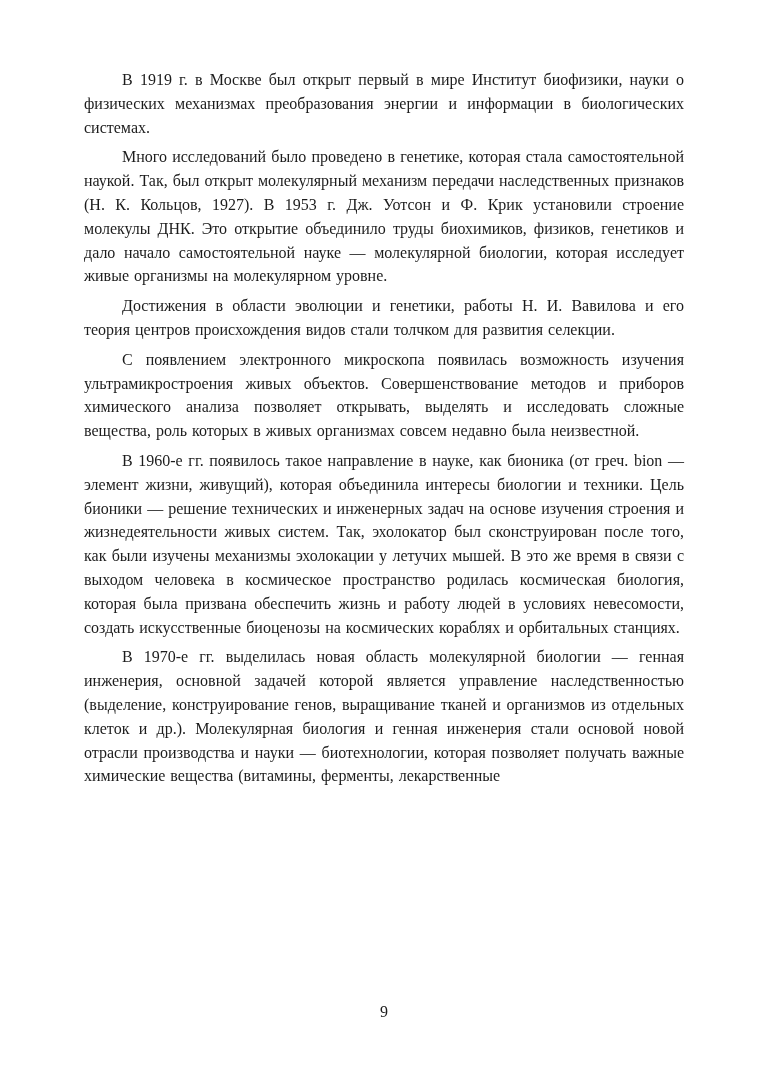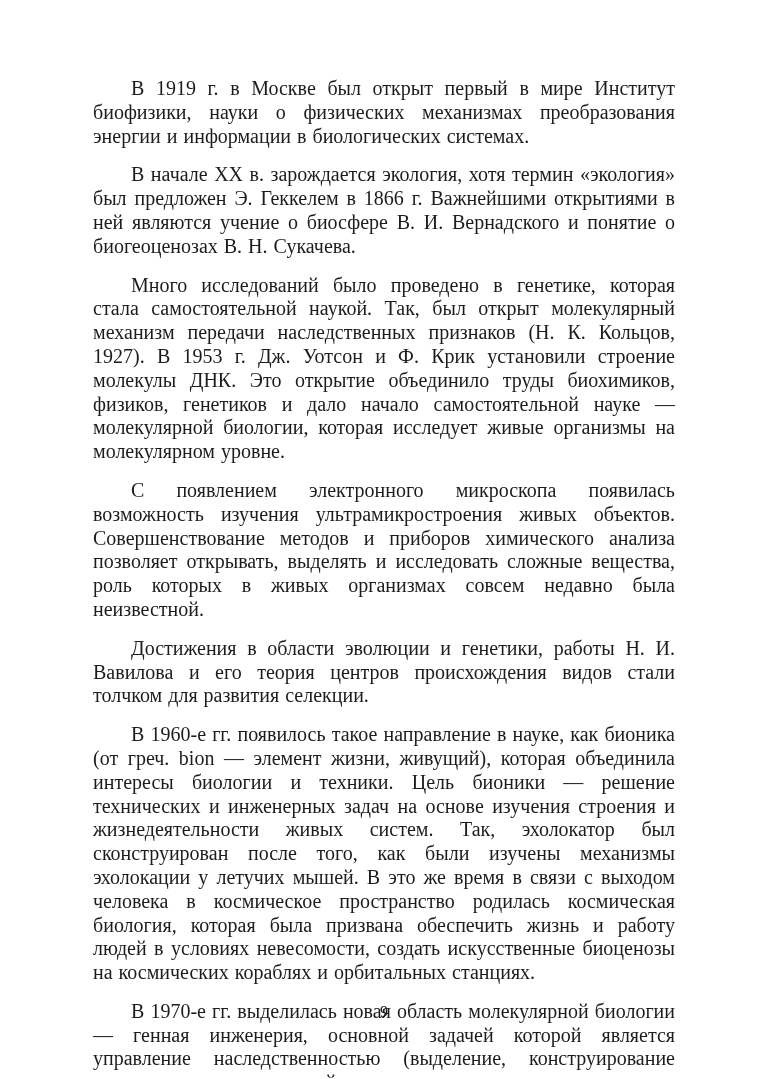--- a/index.html
+++ b/index.html
@@ -24,11 +24,11 @@
     width: 612px;
   }
   p.para {
-    margin: 15px;
+    margin: 6px;
     padding: 0;
     text-align: justify;
     text-indent: 38px;
-    font-size: 20px;
+    font-size: 16px;
     line-height: 23.8px;
     word-spacing: 1px;
     hyphens: auto;

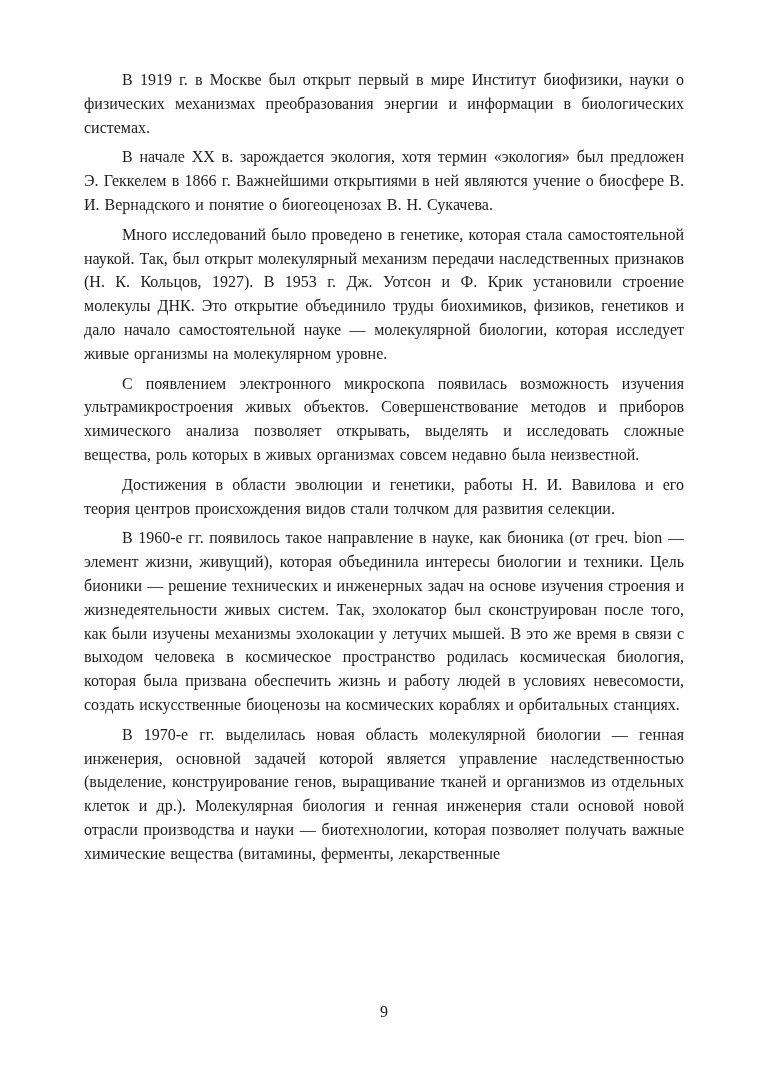--- a/index.html
+++ b/index.html
@@ -53,7 +53,6 @@
 <div class="page">
   <div class="text-block">
       <p class="para"><span>В 1919 г. в Москве был открыт первый в мире Институт биофизики, науки о физических механизмах преобразования энергии и информации в биологических системах.</span></p>
-      <p class="para"><span>В начале XX в. зарождается экология, хотя термин «экология» был предложен Э. Геккелем в 1866 г. Важнейшими открытиями в ней являются учение о биосфере В. И. Вернадского и понятие о биогеоценозах В. Н. Сукачева.</span></p>
       <p class="para"><span>Много исследований было проведено в генетике, которая стала самостоятельной наукой. Так, был открыт молекулярный механизм передачи наследственных признаков (Н. К. Кольцов, 1927). В 1953 г. Дж. Уотсон и Ф. Крик установили строение молекулы ДНК. Это открытие объединило труды биохимиков, физиков, генетиков и дало начало самостоятельной науке — молекулярной биологии, которая исследует живые организмы на молекулярном уровне.</span></p>
       <p class="para"><span>С появлением электронного микроскопа появилась возможность изучения ультрамикростроения живых объектов. Совершенствование методов и приборов химического анализа позволяет открывать, выделять и исследовать сложные вещества, роль которых в живых организмах совсем недавно была неизвестной.</span></p>
       <p class="para"><span>Достижения в области эволюции и генетики, работы Н. И. Вавилова и его теория центров происхождения видов стали толчком для развития селекции.</span></p>

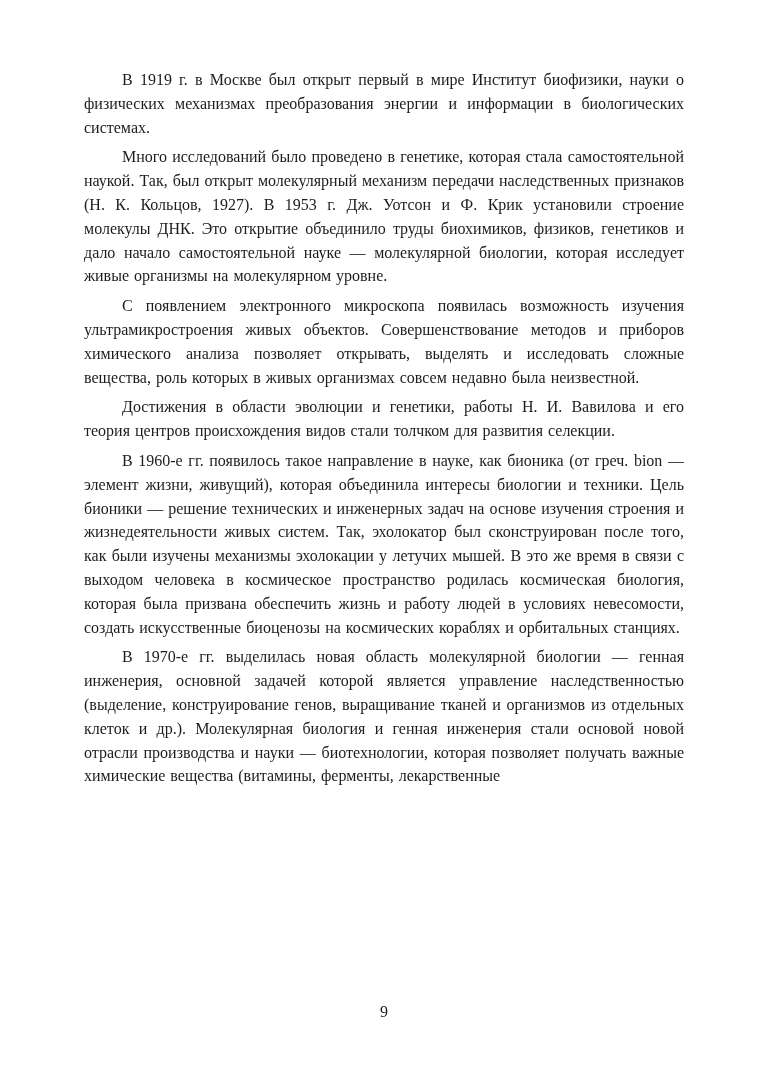--- a/index.html
+++ b/index.html
@@ -54,8 +54,8 @@
   <div class="text-block">
       <p class="para"><span>В 1919 г. в Москве был открыт первый в мире Институт биофизики, науки о физических механизмах преобразования энергии и информации в биологических системах.</span></p>
       <p class="para"><span>Много исследований было проведено в генетике, которая стала самостоятельной наукой. Так, был открыт молекулярный механизм передачи наследственных признаков (Н. К. Кольцов, 1927). В 1953 г. Дж. Уотсон и Ф. Крик установили строение молекулы ДНК. Это открытие объединило труды биохимиков, физиков, генетиков и дало начало самостоятельной науке — молекулярной биологии, которая исследует живые организмы на молекулярном уровне.</span></p>
+      <p class="para"><span>Достижения в области эволюции и генетики, работы Н. И. Вавилова и его теория центров происхождения видов стали толчком для развития селекции.</span></p>
       <p class="para"><span>С появлением электронного микроскопа появилась возможность изучения ультрамикростроения живых объектов. Совершенствование методов и приборов химического анализа позволяет открывать, выделять и исследовать сложные вещества, роль которых в живых организмах совсем недавно была неизвестной.</span></p>
-      <p class="para"><span>Достижения в области эволюции и генетики, работы Н. И. Вавилова и его теория центров происхождения видов стали толчком для развития селекции.</span></p>
       <p class="para"><span>В 1960-е гг. появилось такое направление в науке, как бионика (от </span><span class="seg-italic">греч.</span><span> bion — элемент жизни, живущий), которая объединила интересы биологии и техники. Цель бионики — решение технических и инженерных задач на основе изучения строения и жизнедеятельности живых систем. Так, эхолокатор был сконструирован после того, как были изучены механизмы эхолокации у летучих мышей. В это же время в связи с выходом человека в космическое пространство родилась космическая биология, которая была призвана обеспечить жизнь и работу людей в условиях невесомости, создать искусственные биоценозы на космических кораблях и орбитальных станциях.</span></p>
       <p class="para"><span>В 1970-е гг. выделилась новая область молекулярной биологии — генная инженерия, основной задачей которой является управление наследственностью (выделение, конструирование генов, выращивание тканей и организмов из отдельных клеток и др.). Молекулярная биология и генная инженерия стали основой новой отрасли производства и науки — биотехнологии, которая позволяет получать важные химические вещества (витамины, ферменты, лекарственные</span></p>
     </div>

